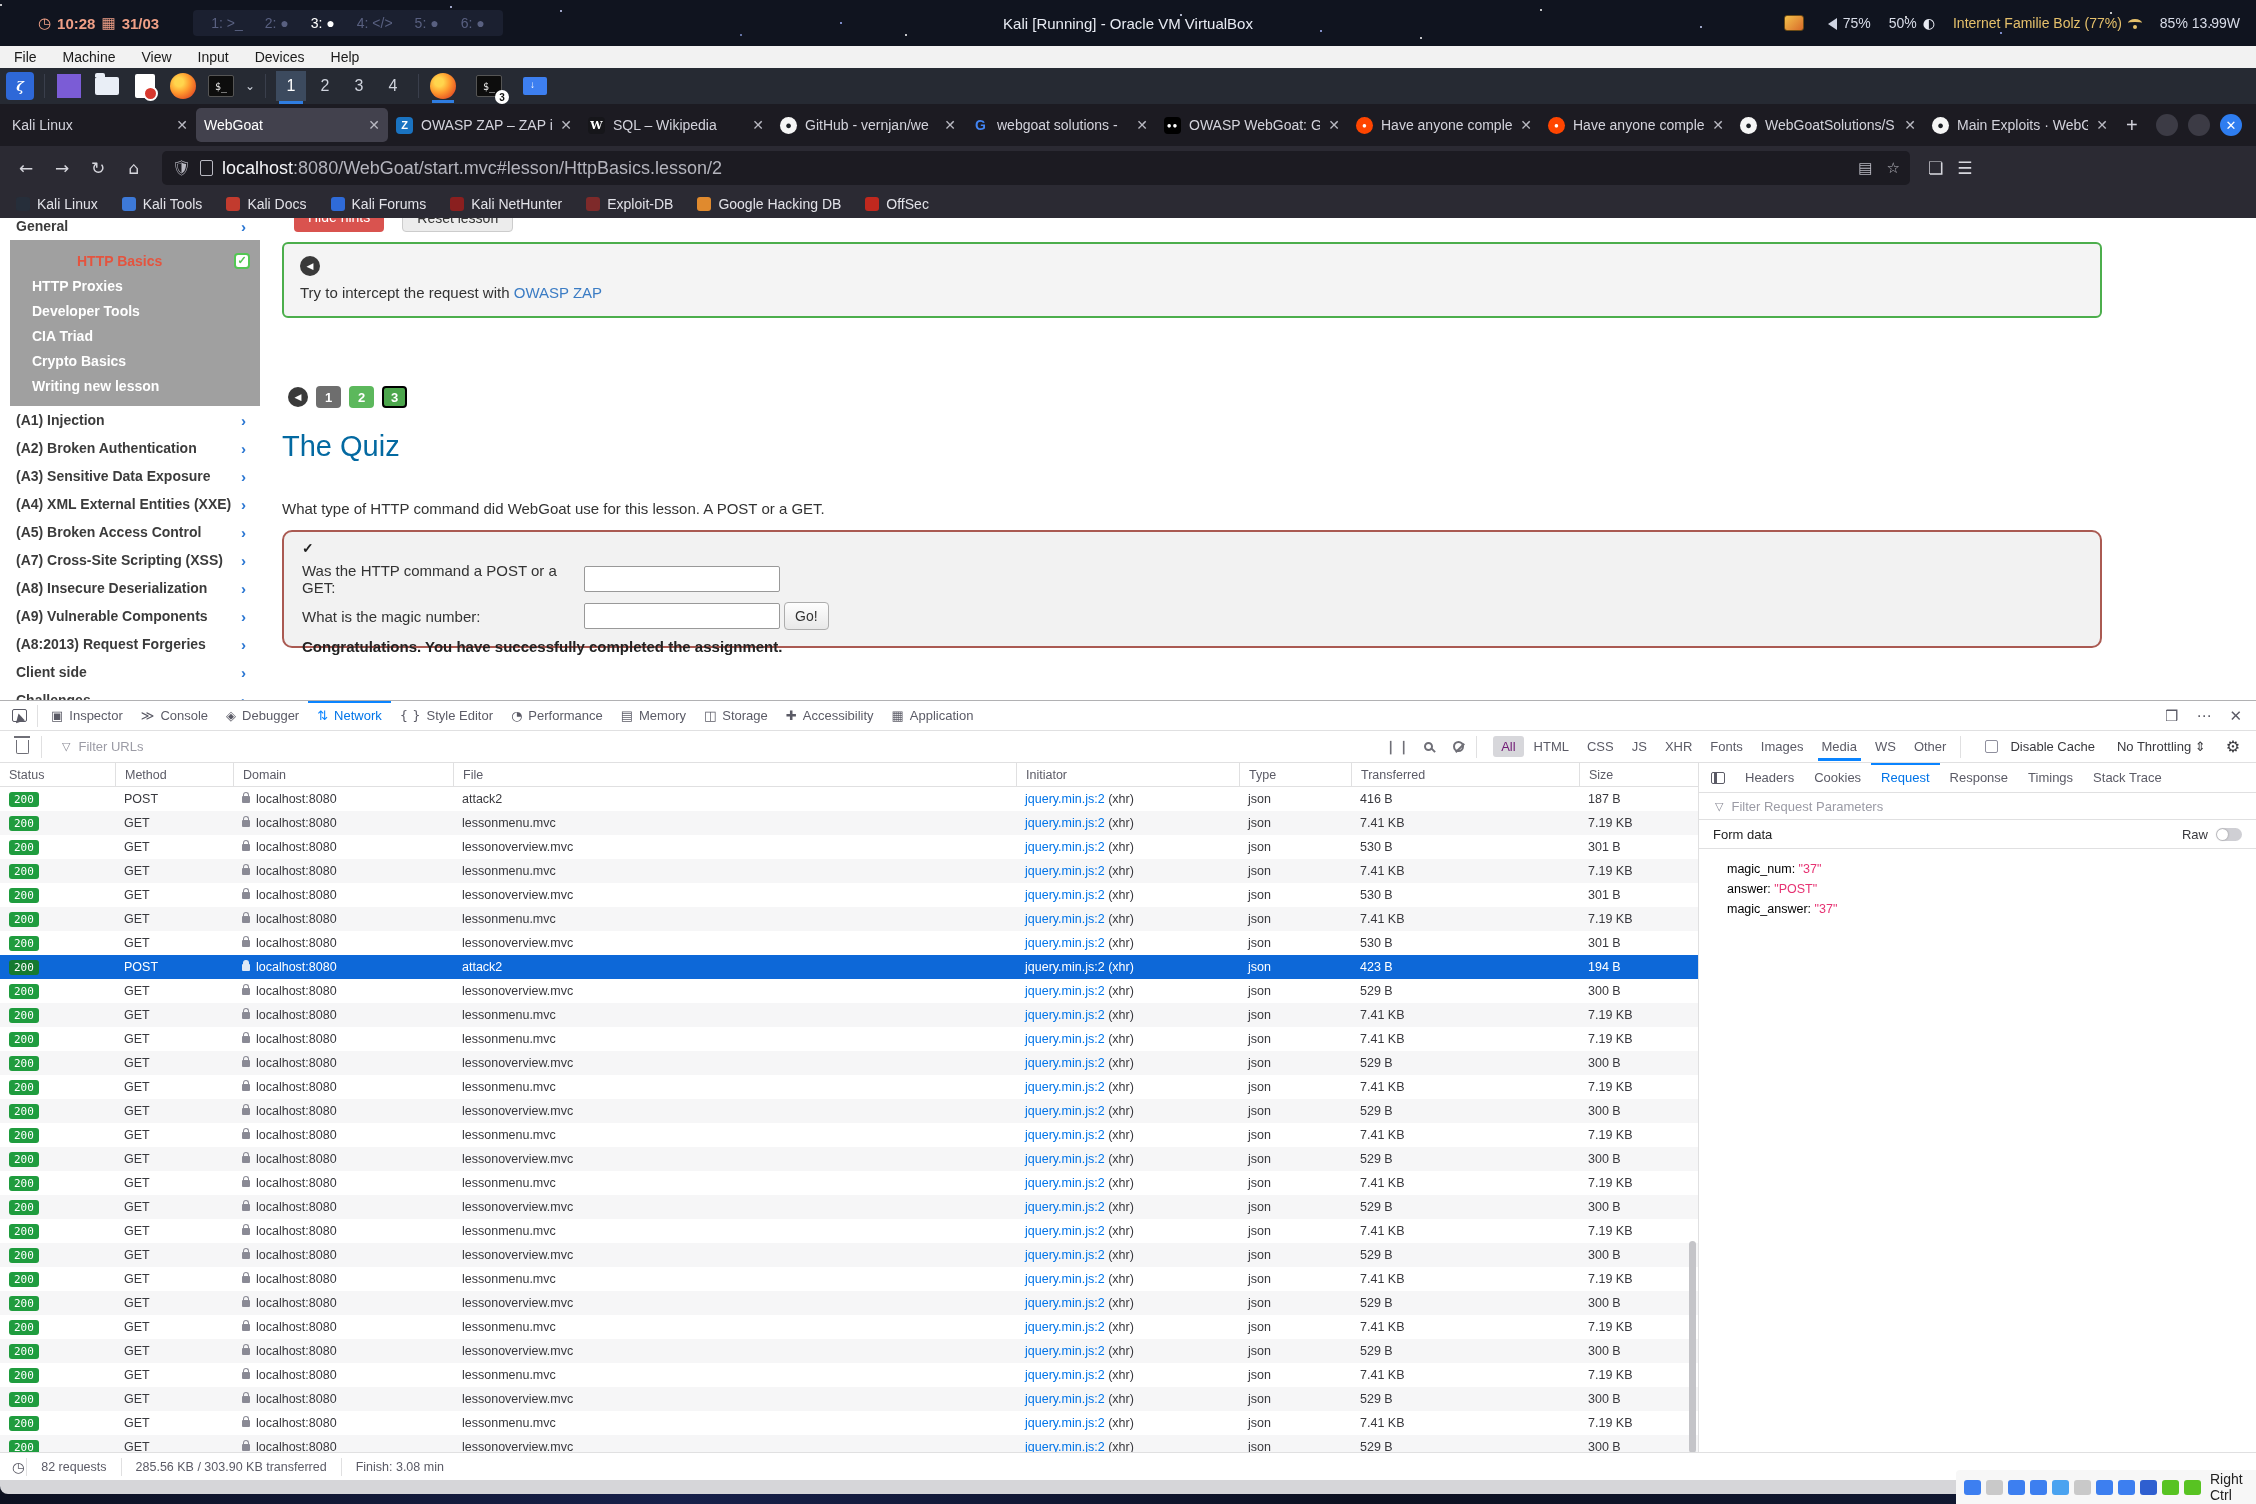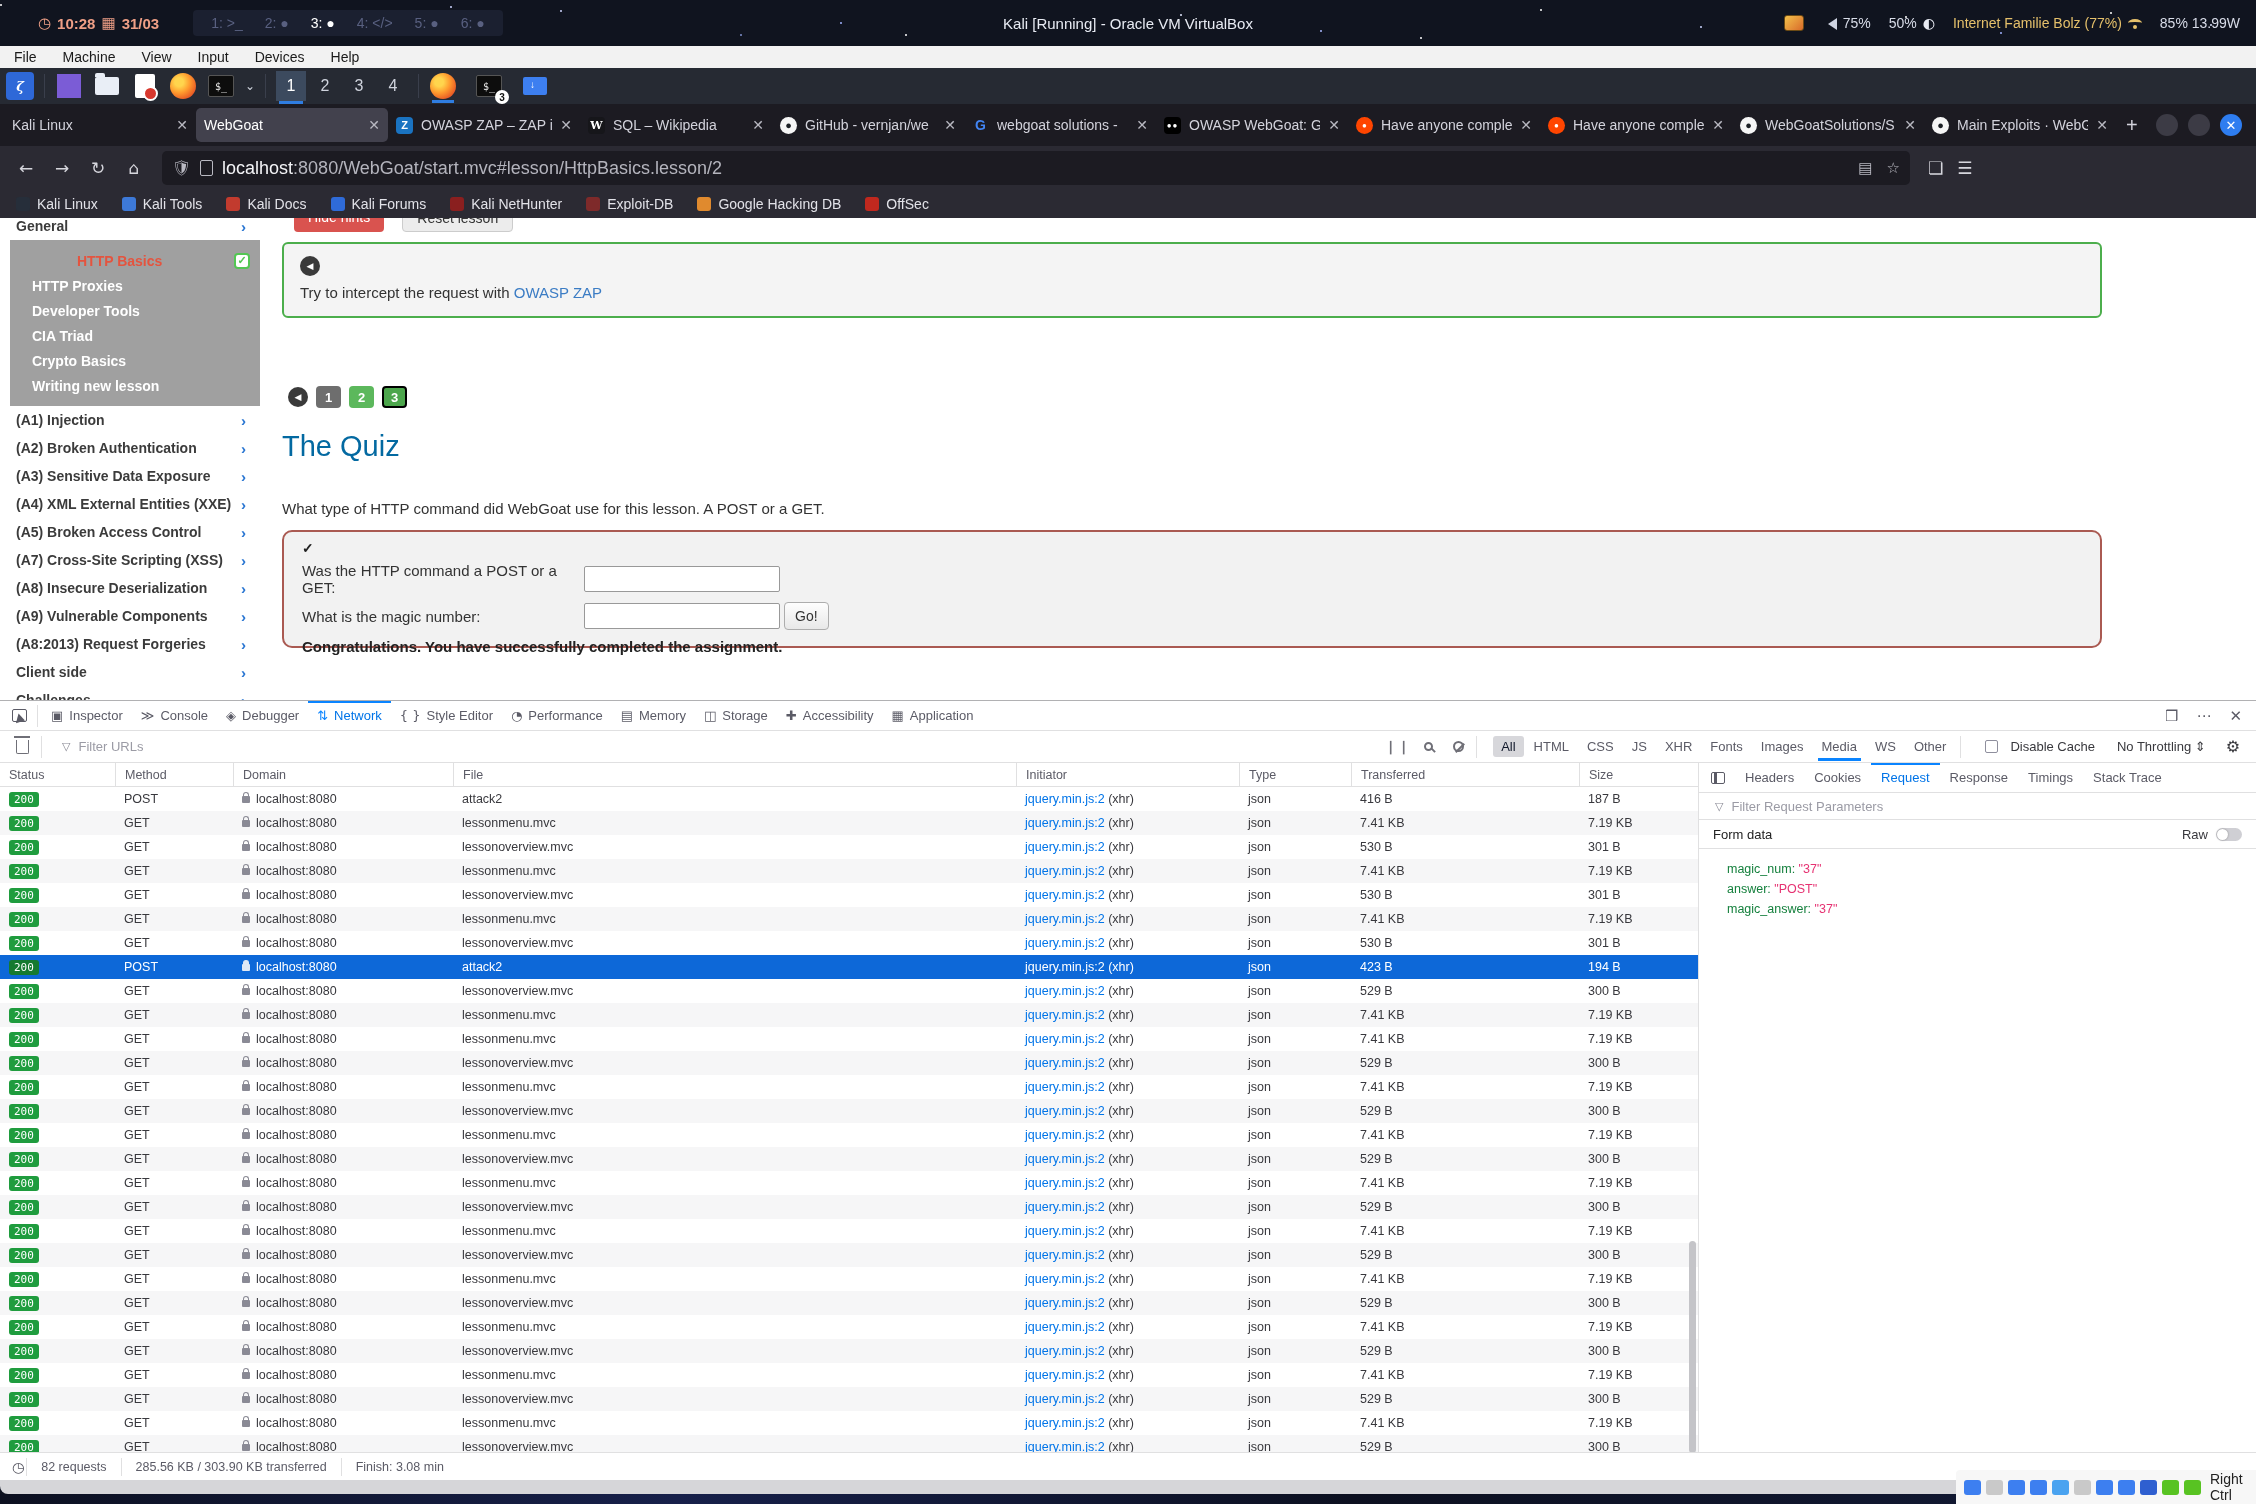--- a/index.html
+++ b/index.html
@@ -144,7 +144,7 @@
   .noblock { width:11px; height:11px; border:2px solid #6f6f77; border-radius:50%; position:relative; }
   .noblock::after { content:""; position:absolute; left:-1px; top:4px; width:12px; height:2px; background:#6f6f77; transform:rotate(-45deg); }
   .chip { padding:3px 8px; border-radius:3px; color:#5b5b66; position:relative; }
-  .chip.selected { background:#d7d7db; color:#0f172a;margin-left:6px; }
+  .chip.selected { background:#d7d7db; color:#701a75;margin-left:6px; }
   .chip.underline::after { content:""; position:absolute; left:4px; right:4px; bottom:-4px; height:3px; background:#0a84ff; }
   .cache-box { width:13px; height:13px; border:1px solid #8f8f9d; background:#fff; border-radius:2px; margin:0 6px 0 14px; }
   .throttle { margin-left:16px; color:#38383d; }

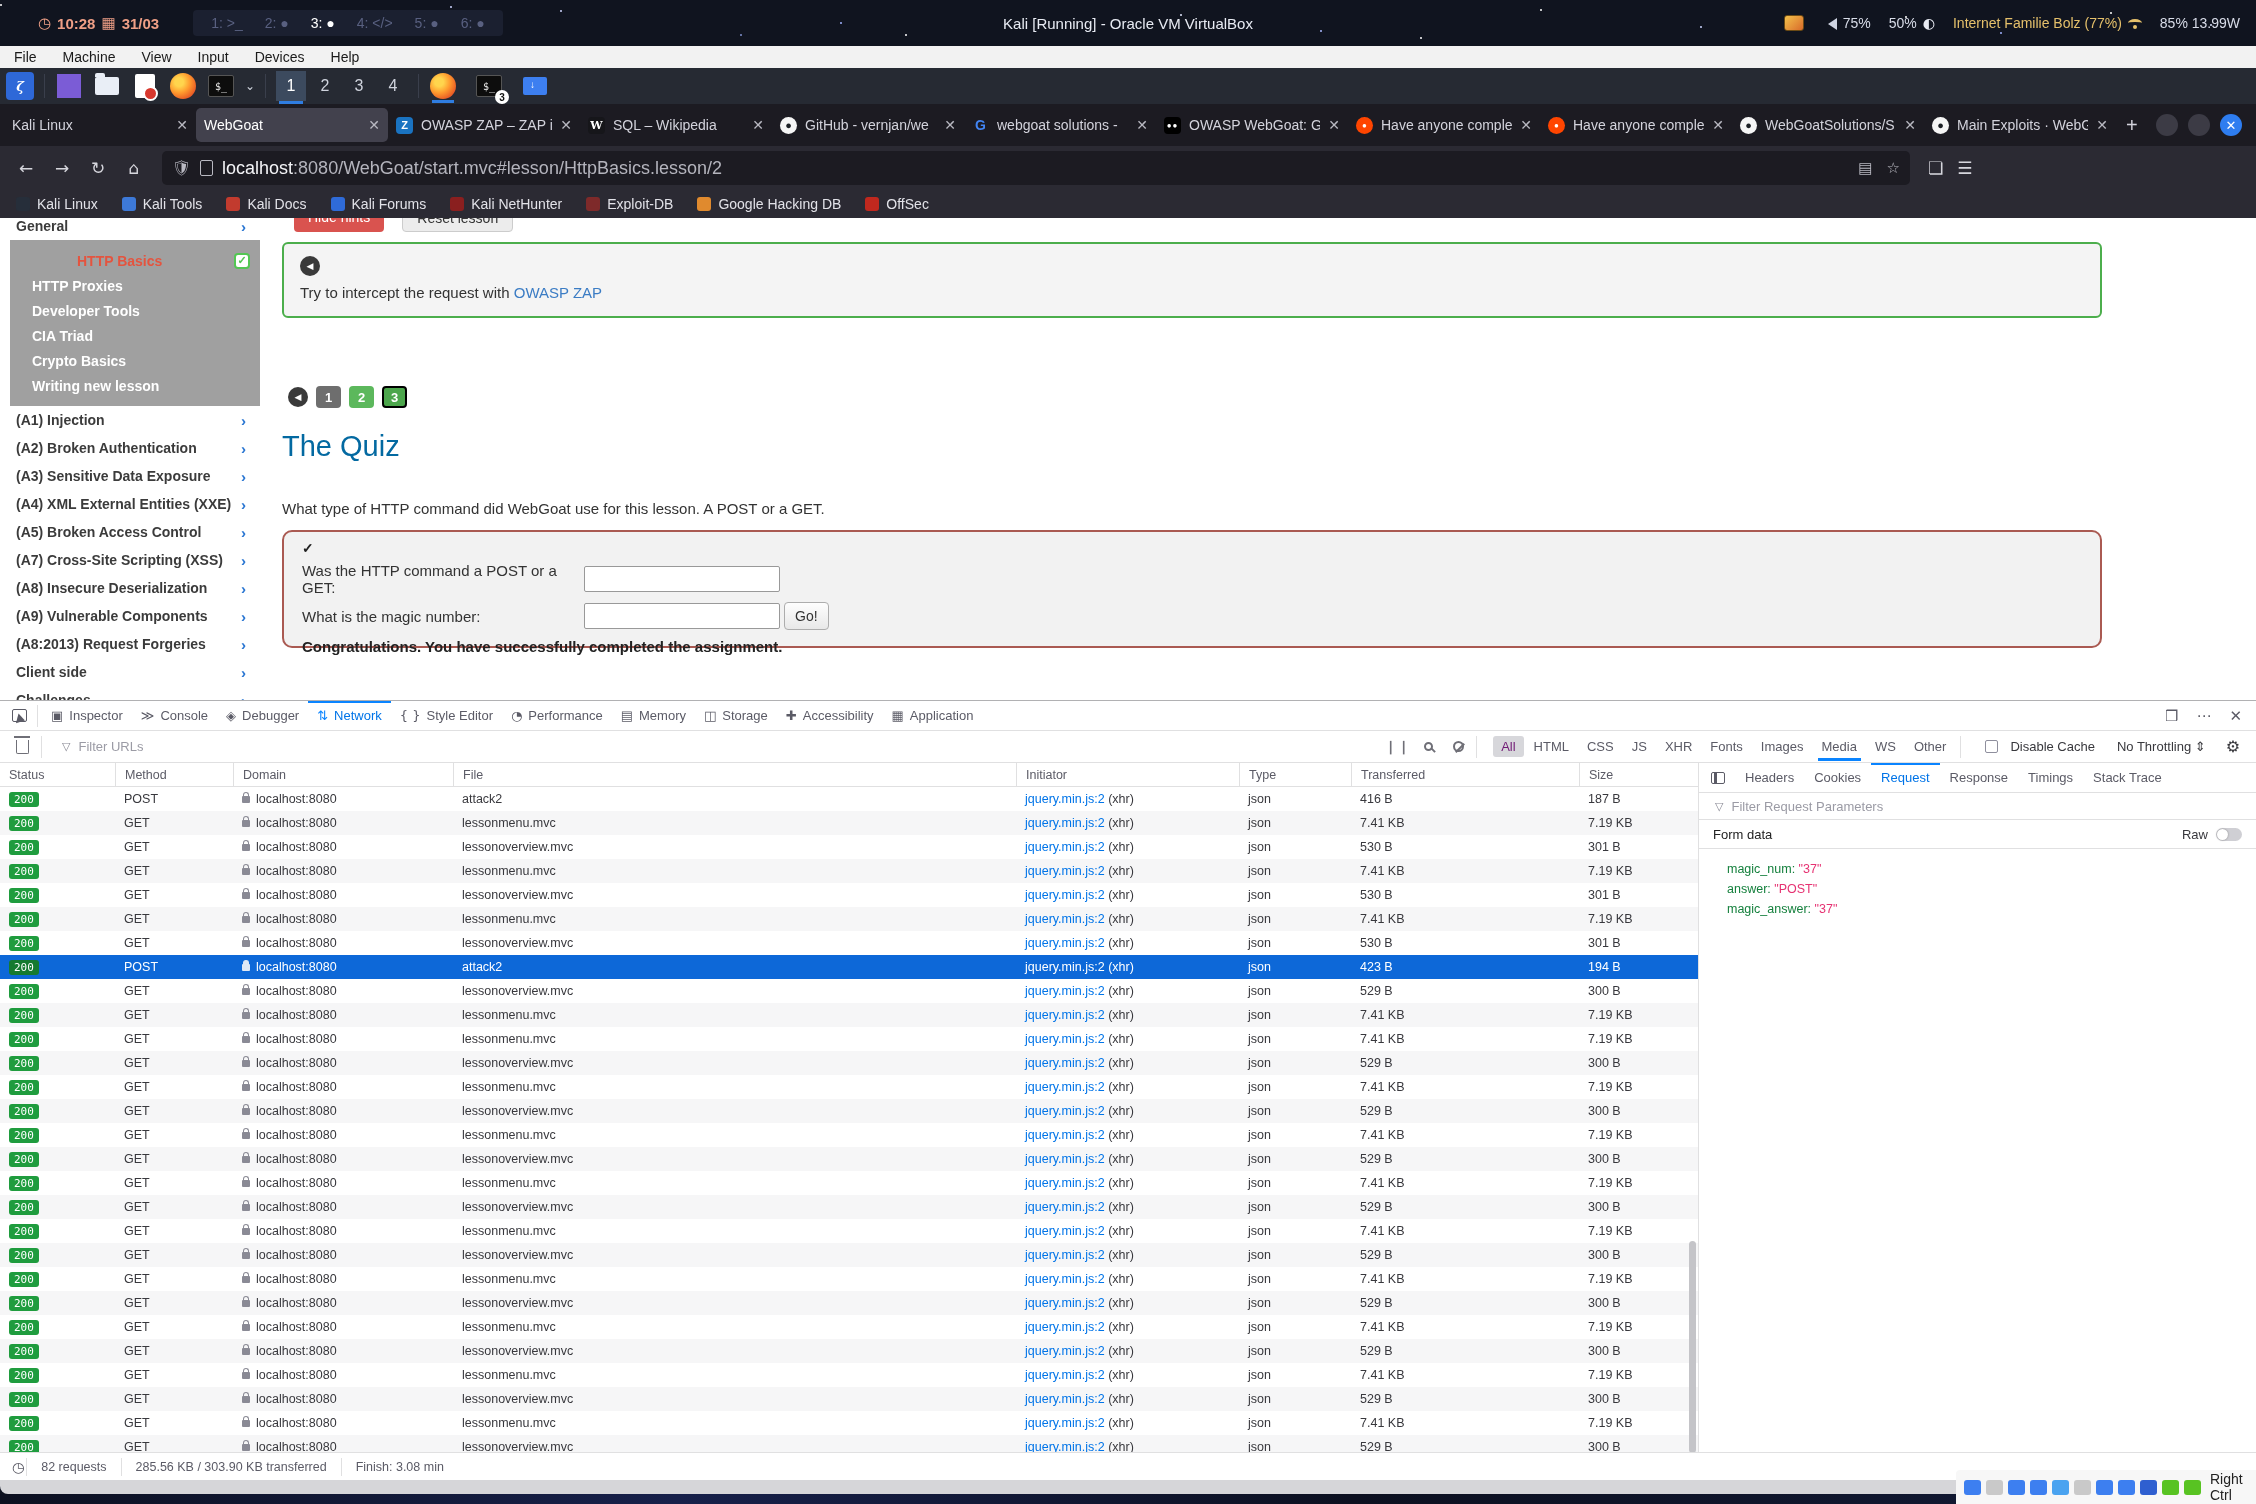--- a/index.html
+++ b/index.html
@@ -181,7 +181,7 @@
   .toggle::after { content:""; position:absolute; left:1px; top:1px; width:11px; height:11px; background:#fff; border-radius:50%; box-shadow:0 0 2px rgba(0,0,0,.4); }
   .param-list { padding:10px 0 0 28px; }
   .param-line { line-height:20px; font-size:12.5px; }
-  .param-name { color:#15803d; }
+  .param-name { color:#000000; }
   .param-val { color:#e63272; }
   .dt-status { height:28px; border-top:1px solid #e0e0e1; display:flex; align-items:center; background:#fff; color:#5b5b66; font-size:12.5px; }
   .dt-status .seg { padding:0 14px; border-left:1px solid #e0e0e1; height:18px; display:flex; align-items:center; }

